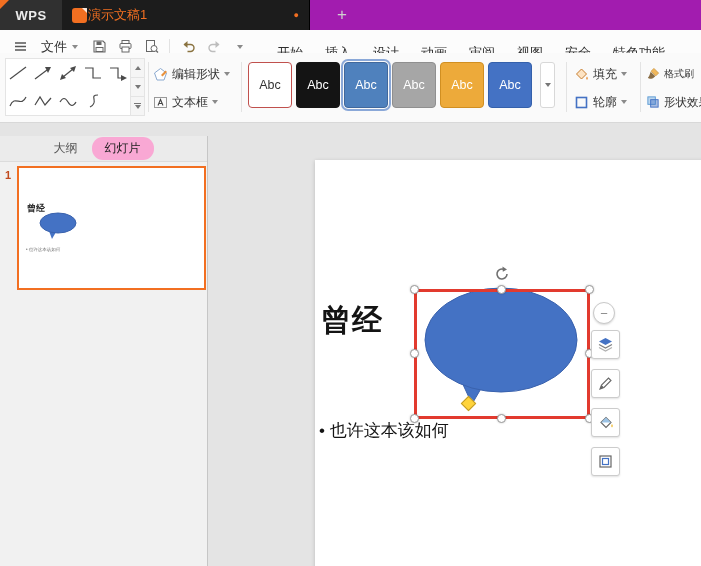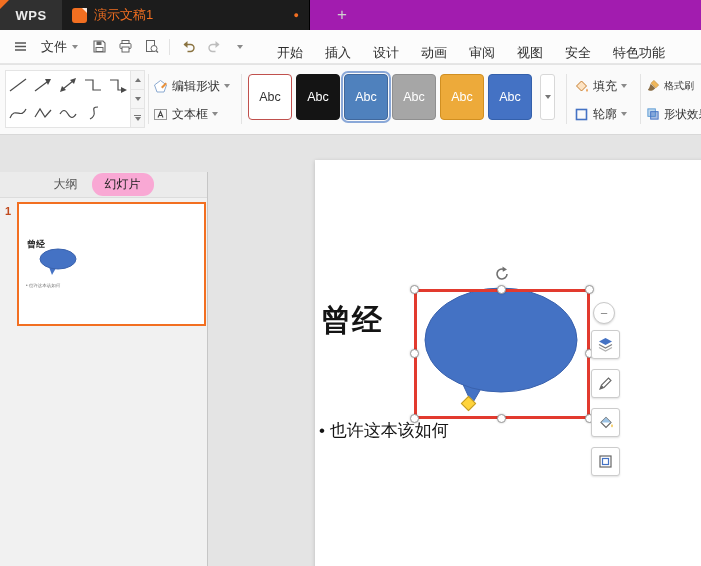--- a/index.html
+++ b/index.html
@@ -12,7 +12,7 @@
   .logo-block { width:62px; background:#303030; color:#ececec; font-weight:bold; letter-spacing:.5px;
                 display:flex; align-items:center; justify-content:center; position:relative; }
   .logo-corner { position:absolute; top:0; left:0; width:0; height:0; border-top:9px solid #f26f21; border-right:9px solid transparent; }
-  .doc-tab { width:248px; background:#1c1c1c; border-right:1px solid #000; display:flex; align-items:center; gap:7px; padding:0 10px; }
+  .doc-tab { width:248px; background:#1c1c1c; border-right:1px solid #000; display:flex; align-items:center; gap:1px; padding:0 10px; }
   .doc-icon { width:15px; height:15px; border-radius:3px; position:relative; flex:0 0 auto; }
   .doc-icon::after { content:""; position:absolute; top:0; right:0; width:0; height:0;
                      border-top:5px solid rgba(255,255,255,.85); border-left:5px solid transparent; }

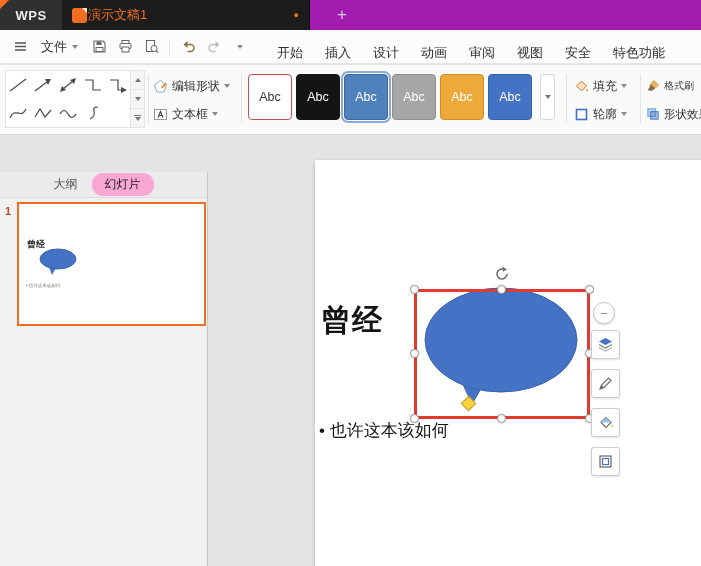--- a/index.html
+++ b/index.html
@@ -32,7 +32,7 @@
   .ribbon-tab { padding:0 11px; height:100%; display:flex; align-items:center; white-space:nowrap; color:#2e2e2e;margin-top:12px; }
 
   
-  .ribbon { position:absolute; top:65px; left:0; right:0; height:70px; background:#fafafa; border-bottom:1px solid #d8d8d8; }
+  .ribbon { position:absolute; top:53px; left:0; right:0; height:70px; background:#fafafa; border-bottom:1px solid #d8d8d8; }
   .shape-gallery { position:absolute; left:5px; top:5px; width:126px; height:58px; background:#fff; border:1px solid #e4e4e4;
                    display:grid; grid-template-columns:repeat(5,1fr); grid-auto-rows:28px; }
   .sg-cell { display:flex; align-items:center; justify-content:center; }

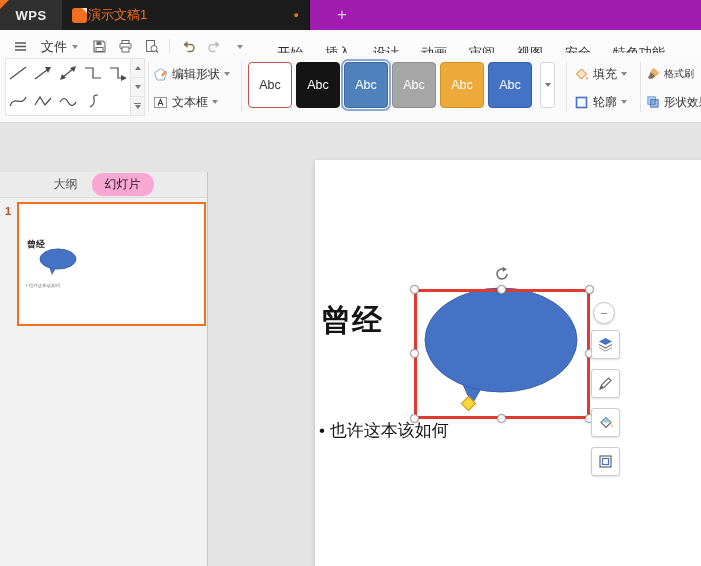--- a/index.html
+++ b/index.html
@@ -54,7 +54,7 @@
               border-radius:3px; display:flex; align-items:center; justify-content:center; }
 
   
-  .left-panel { position:absolute; top:136px; left:0; width:208px; bottom:0; background:#f1f1f1; border-right:1px solid #c6c6c6;margin-top:36px; }
+  .left-panel { position:absolute; top:136px; left:0; width:208px; bottom:0; background:#f1f1f1; border-right:1px solid #c6c6c6; }
   .panel-tabs { height:26px; background:#ebebeb; border-bottom:1px solid #dcdcdc; display:flex; align-items:center;
                 justify-content:center; gap:14px; font-size:12px; color:#555; }
   .tab-pill { background:#f9a8d4; color:#222; padding:3px 13px; border-radius:11px; }

